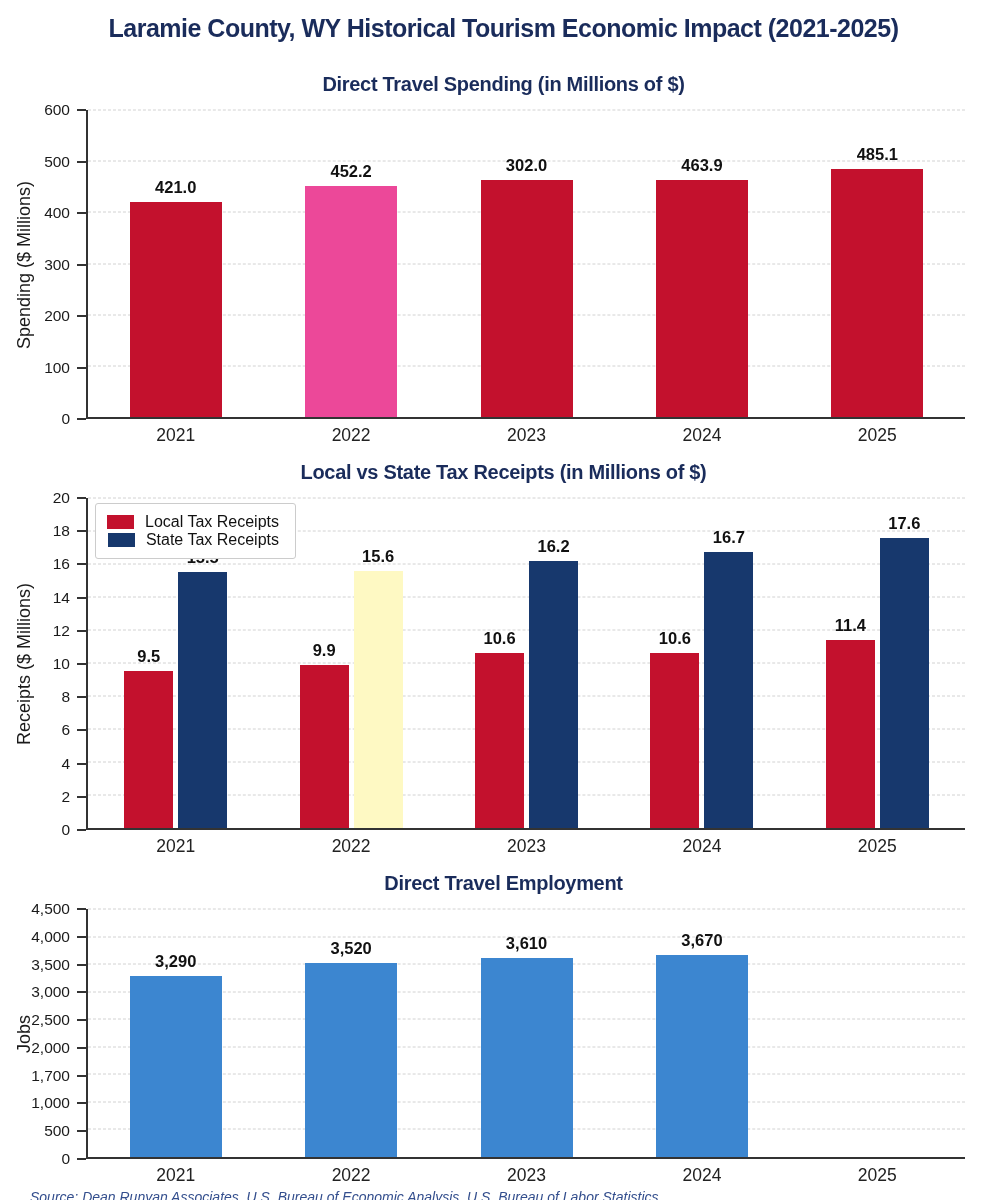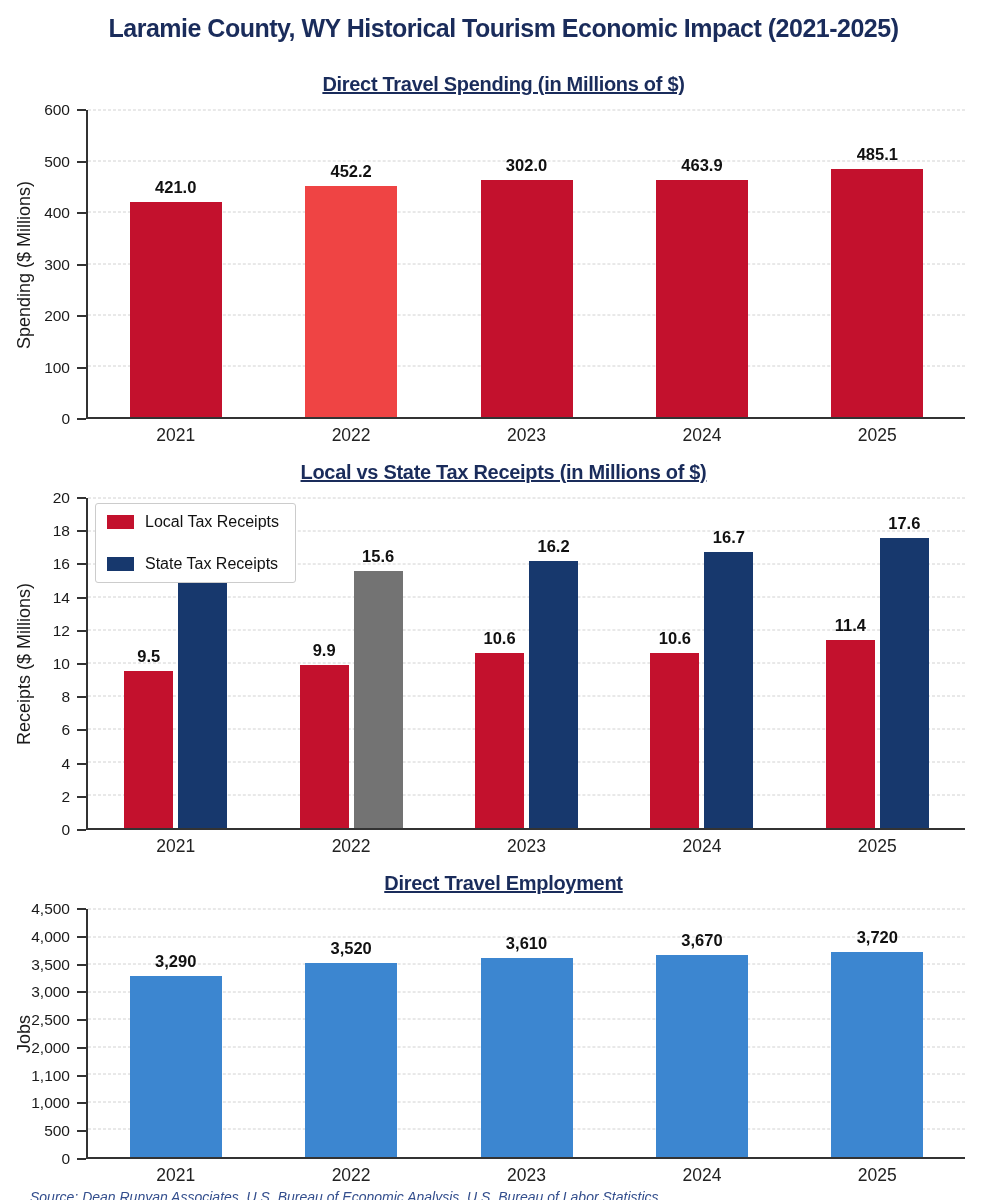--- a/index.html
+++ b/index.html
@@ -29,7 +29,6 @@
     color: #1A2C5B;
     margin-top: 26px;
     margin-bottom: 14px;
-    text-decoration: underline;
   }
   #chart-0 .chart-title { margin-top: 30px; }
 

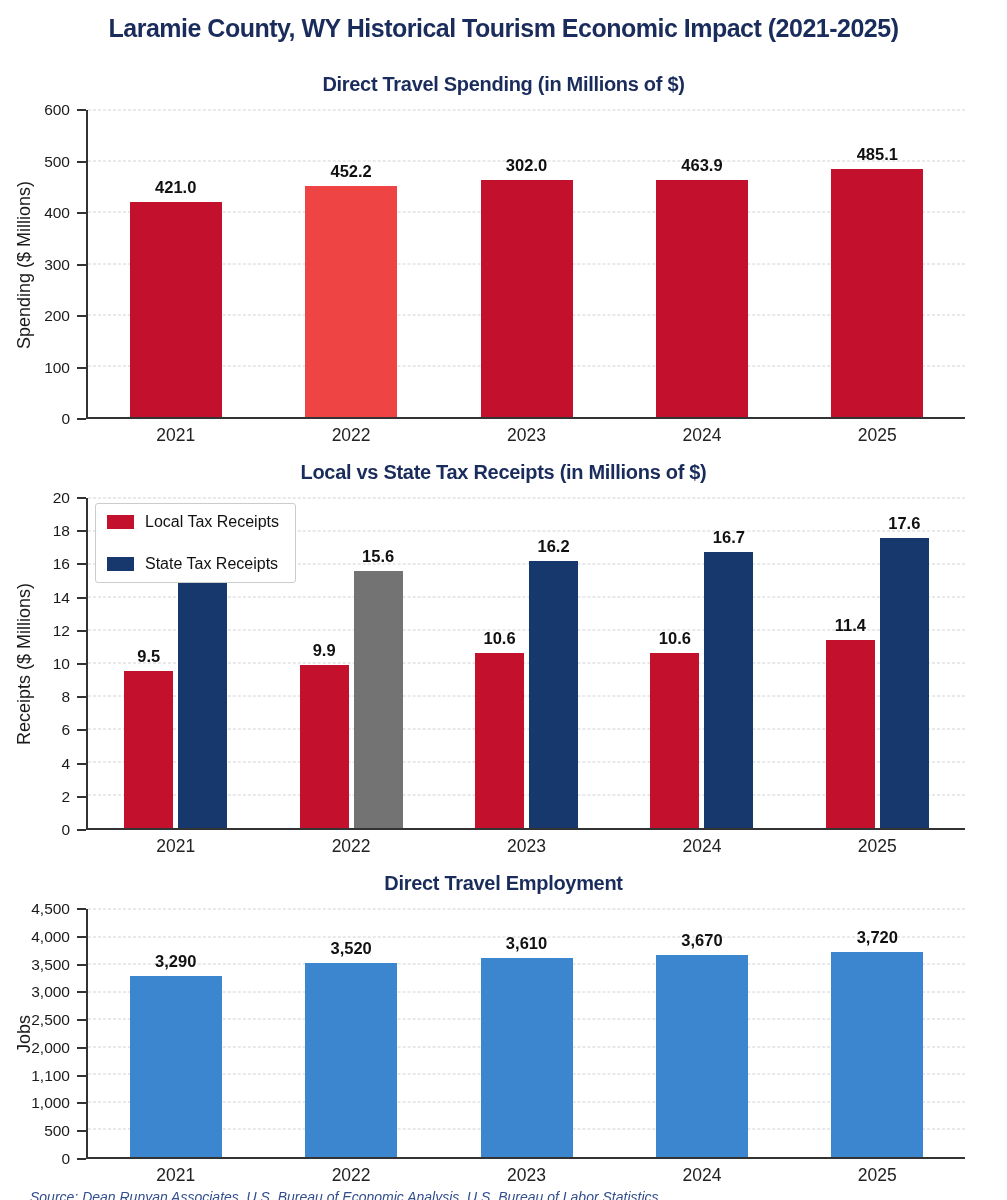--- a/index.html
+++ b/index.html
@@ -191,7 +191,7 @@
               <div class="x-label">2021</div>
             </div>
             <div class="group">
-              <div class="bar" style="height: 75.3667%; background: #ef4444;">
+              <div class="bar" style="height: 75.3667%; background: #ec4899;">
                 <div class="bar-value">452.2</div>
               </div>
               <div class="x-label">2022</div>

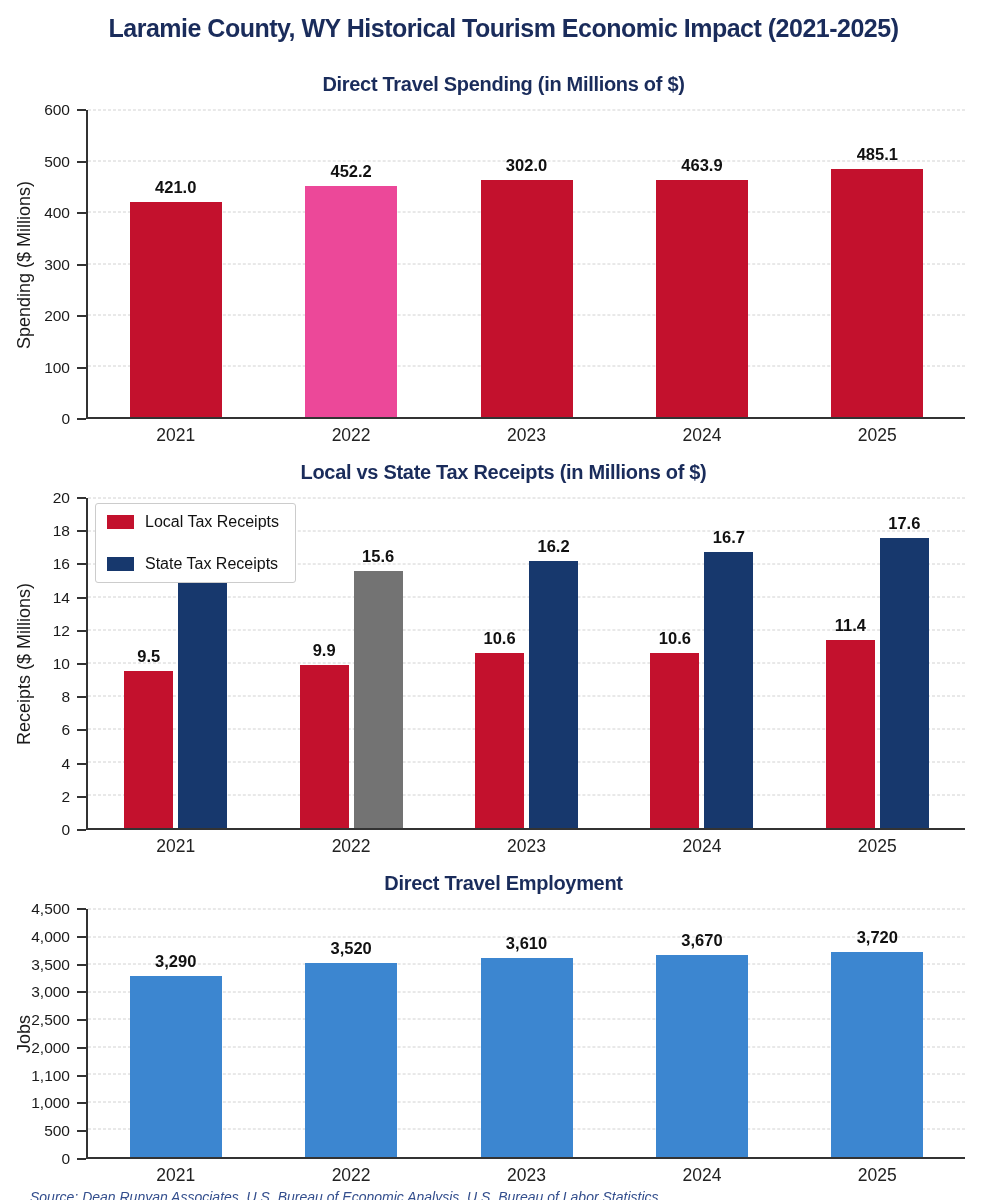--- a/index.html
+++ b/index.html
@@ -135,8 +135,9 @@
     padding: 9px 16px 9px 11px;
     display: flex;
     flex-direction: column;
-    gap: 24px;
+    gap: 0;
     z-index: 5;
+    align-items: flex-end;
   }
   .legend-row { display: flex; align-items: center; gap: 11px; }
   .legend-swatch { width: 27px; height: 14px; flex: none; display: inline-block; }

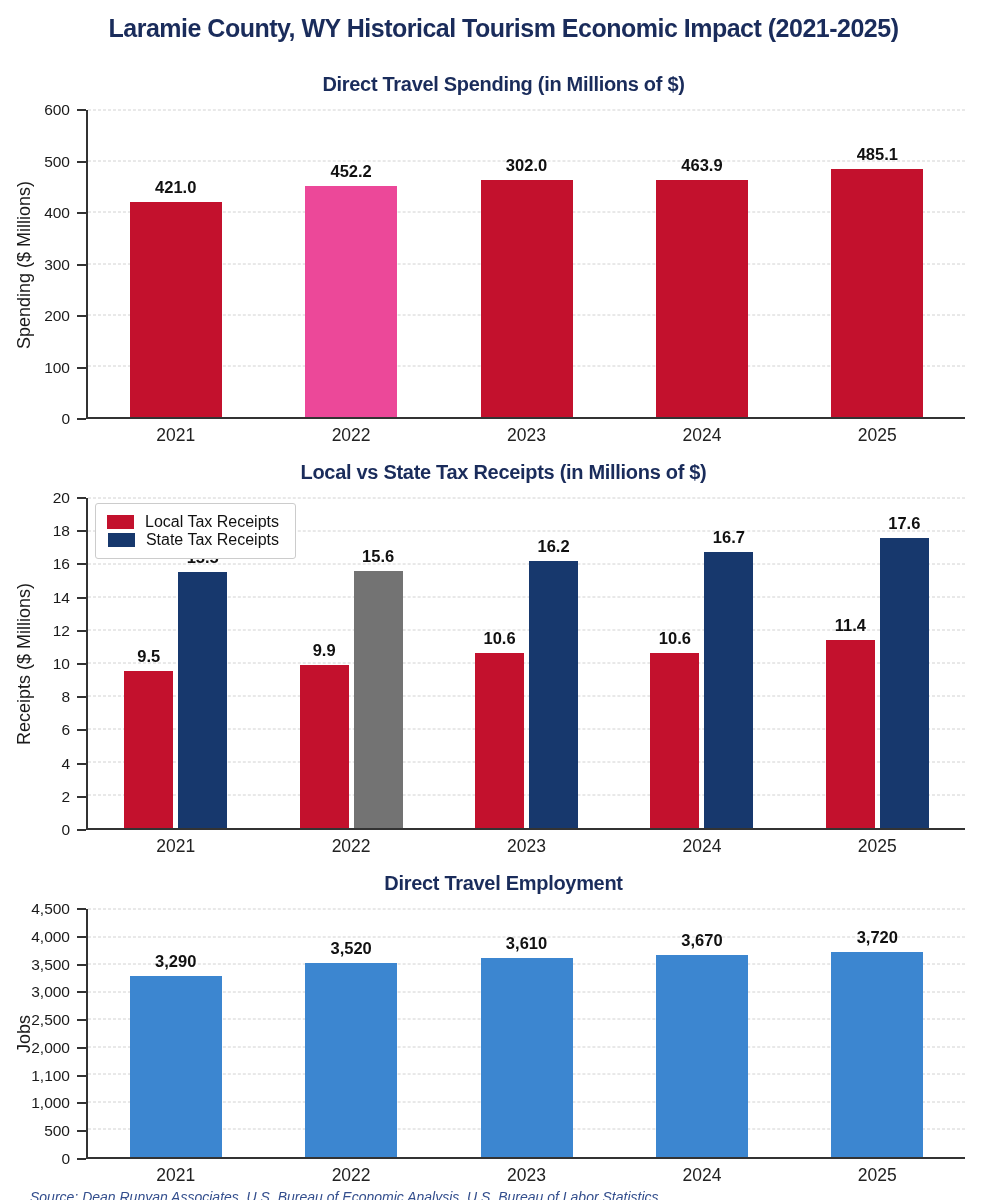--- a/index.html
+++ b/index.html
@@ -273,7 +273,7 @@
               <div class="bar" style="height: 49.5%; background: rgb(195, 17, 45);">
                 <div class="bar-value">9.9</div>
               </div>
-              <div class="bar" style="height: 78%; background: #737373;">
+              <div class="bar" style="height: 78%; background: #fef9c3;">
                 <div class="bar-value">15.6</div>
               </div>
               <div class="x-label">2022</div>

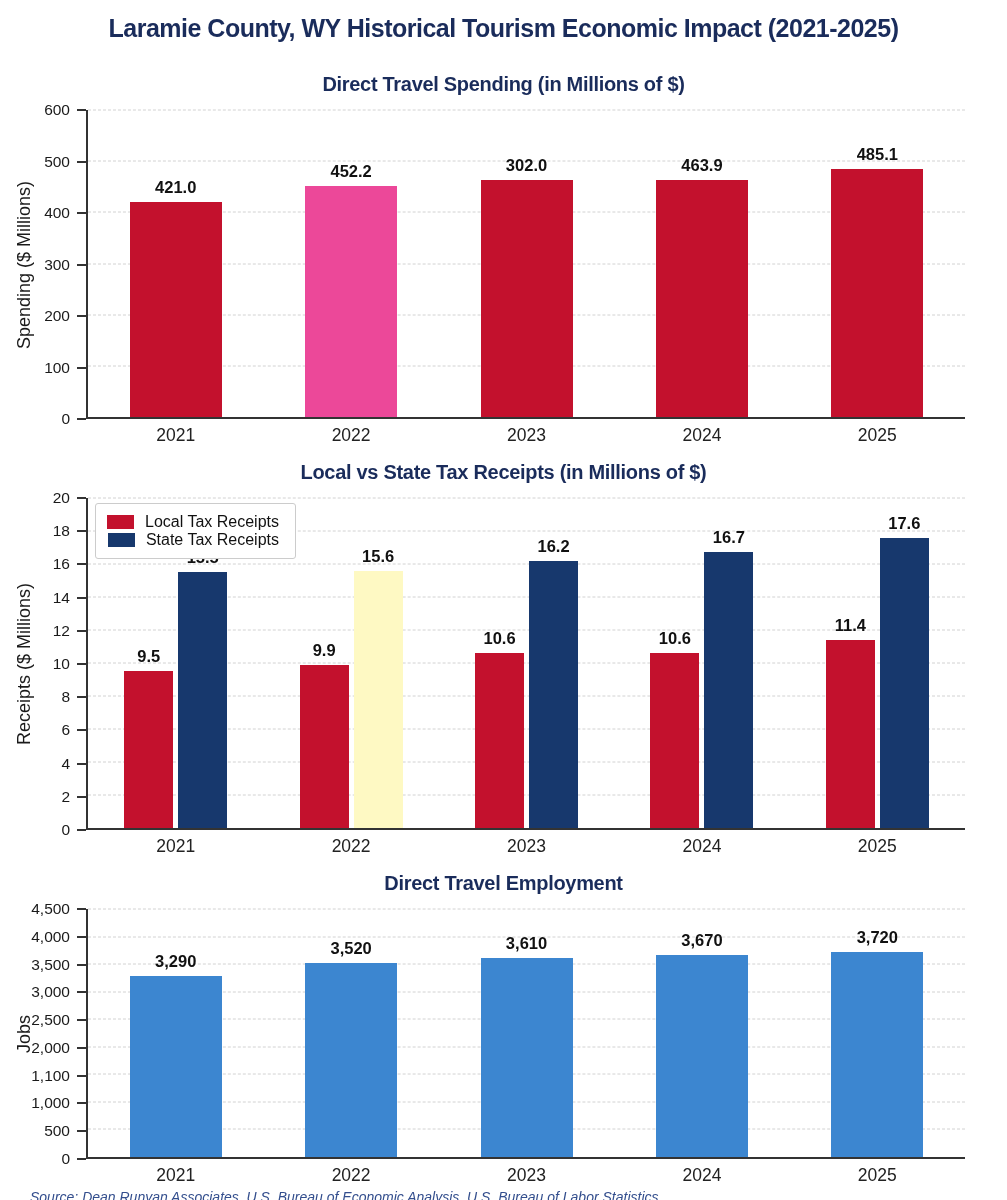--- a/index.html
+++ b/index.html
@@ -382,9 +382,6 @@
               <div class="x-label">2024</div>
             </div>
             <div class="group">
-              <div class="bar" style="height: 82.6667%; background: rgb(60, 134, 208);">
-                <div class="bar-value">3,720</div>
-              </div>
               <div class="x-label">2025</div>
             </div>
           </div>

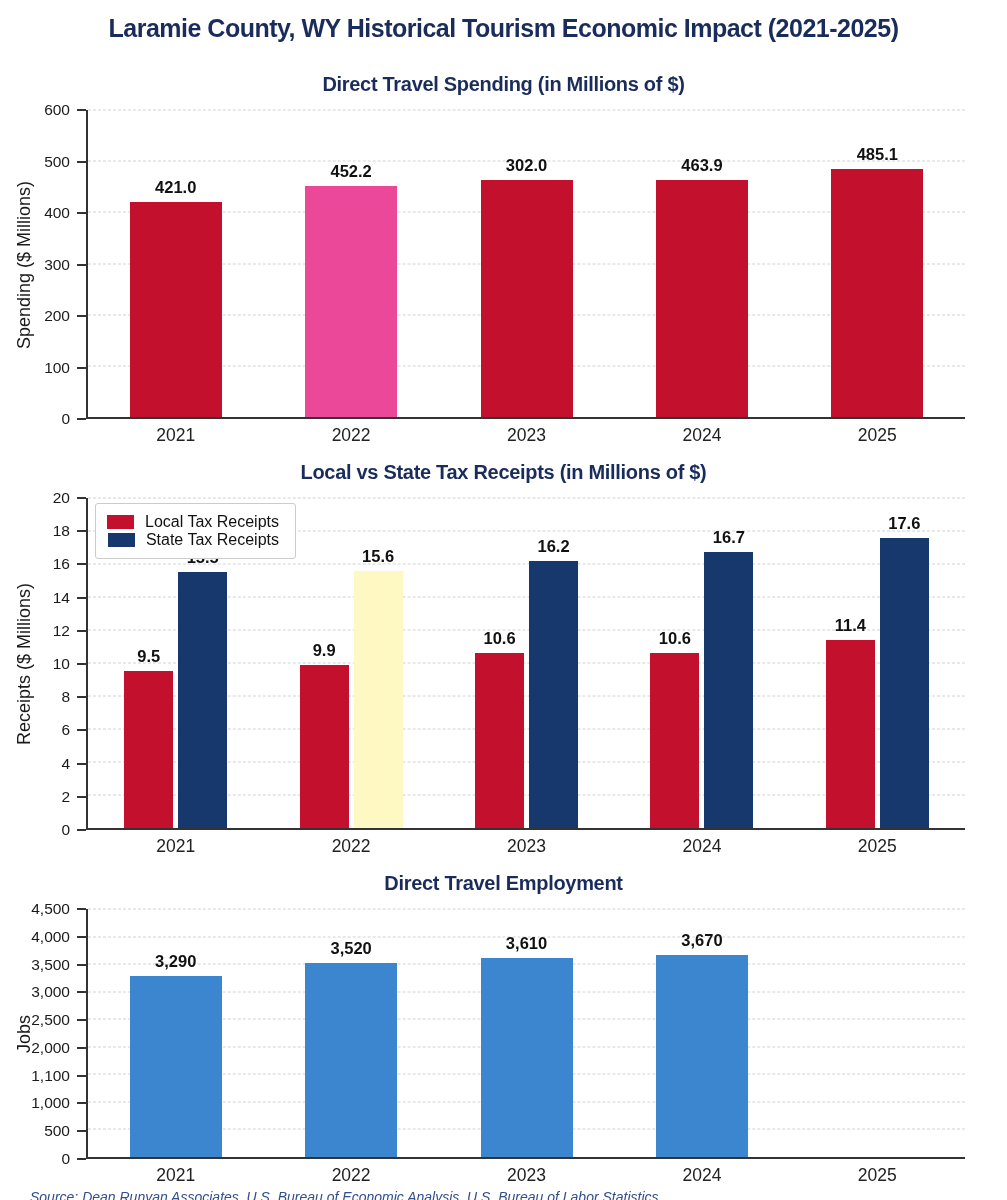--- a/index.html
+++ b/index.html
@@ -331,7 +331,7 @@
           <div class="ytick-mark" style="bottom: 11.1111%;"></div>
           <div class="ytick-label" style="bottom: 22.2222%;">1,000</div>
           <div class="ytick-mark" style="bottom: 22.2222%;"></div>
-          <div class="ytick-label" style="bottom: 33.3333%;">1,100</div>
+          <div class="ytick-label" style="bottom: 33.3333%;">1,700</div>
           <div class="ytick-mark" style="bottom: 33.3333%;"></div>
           <div class="ytick-label" style="bottom: 44.4444%;">2,000</div>
           <div class="ytick-mark" style="bottom: 44.4444%;"></div>

